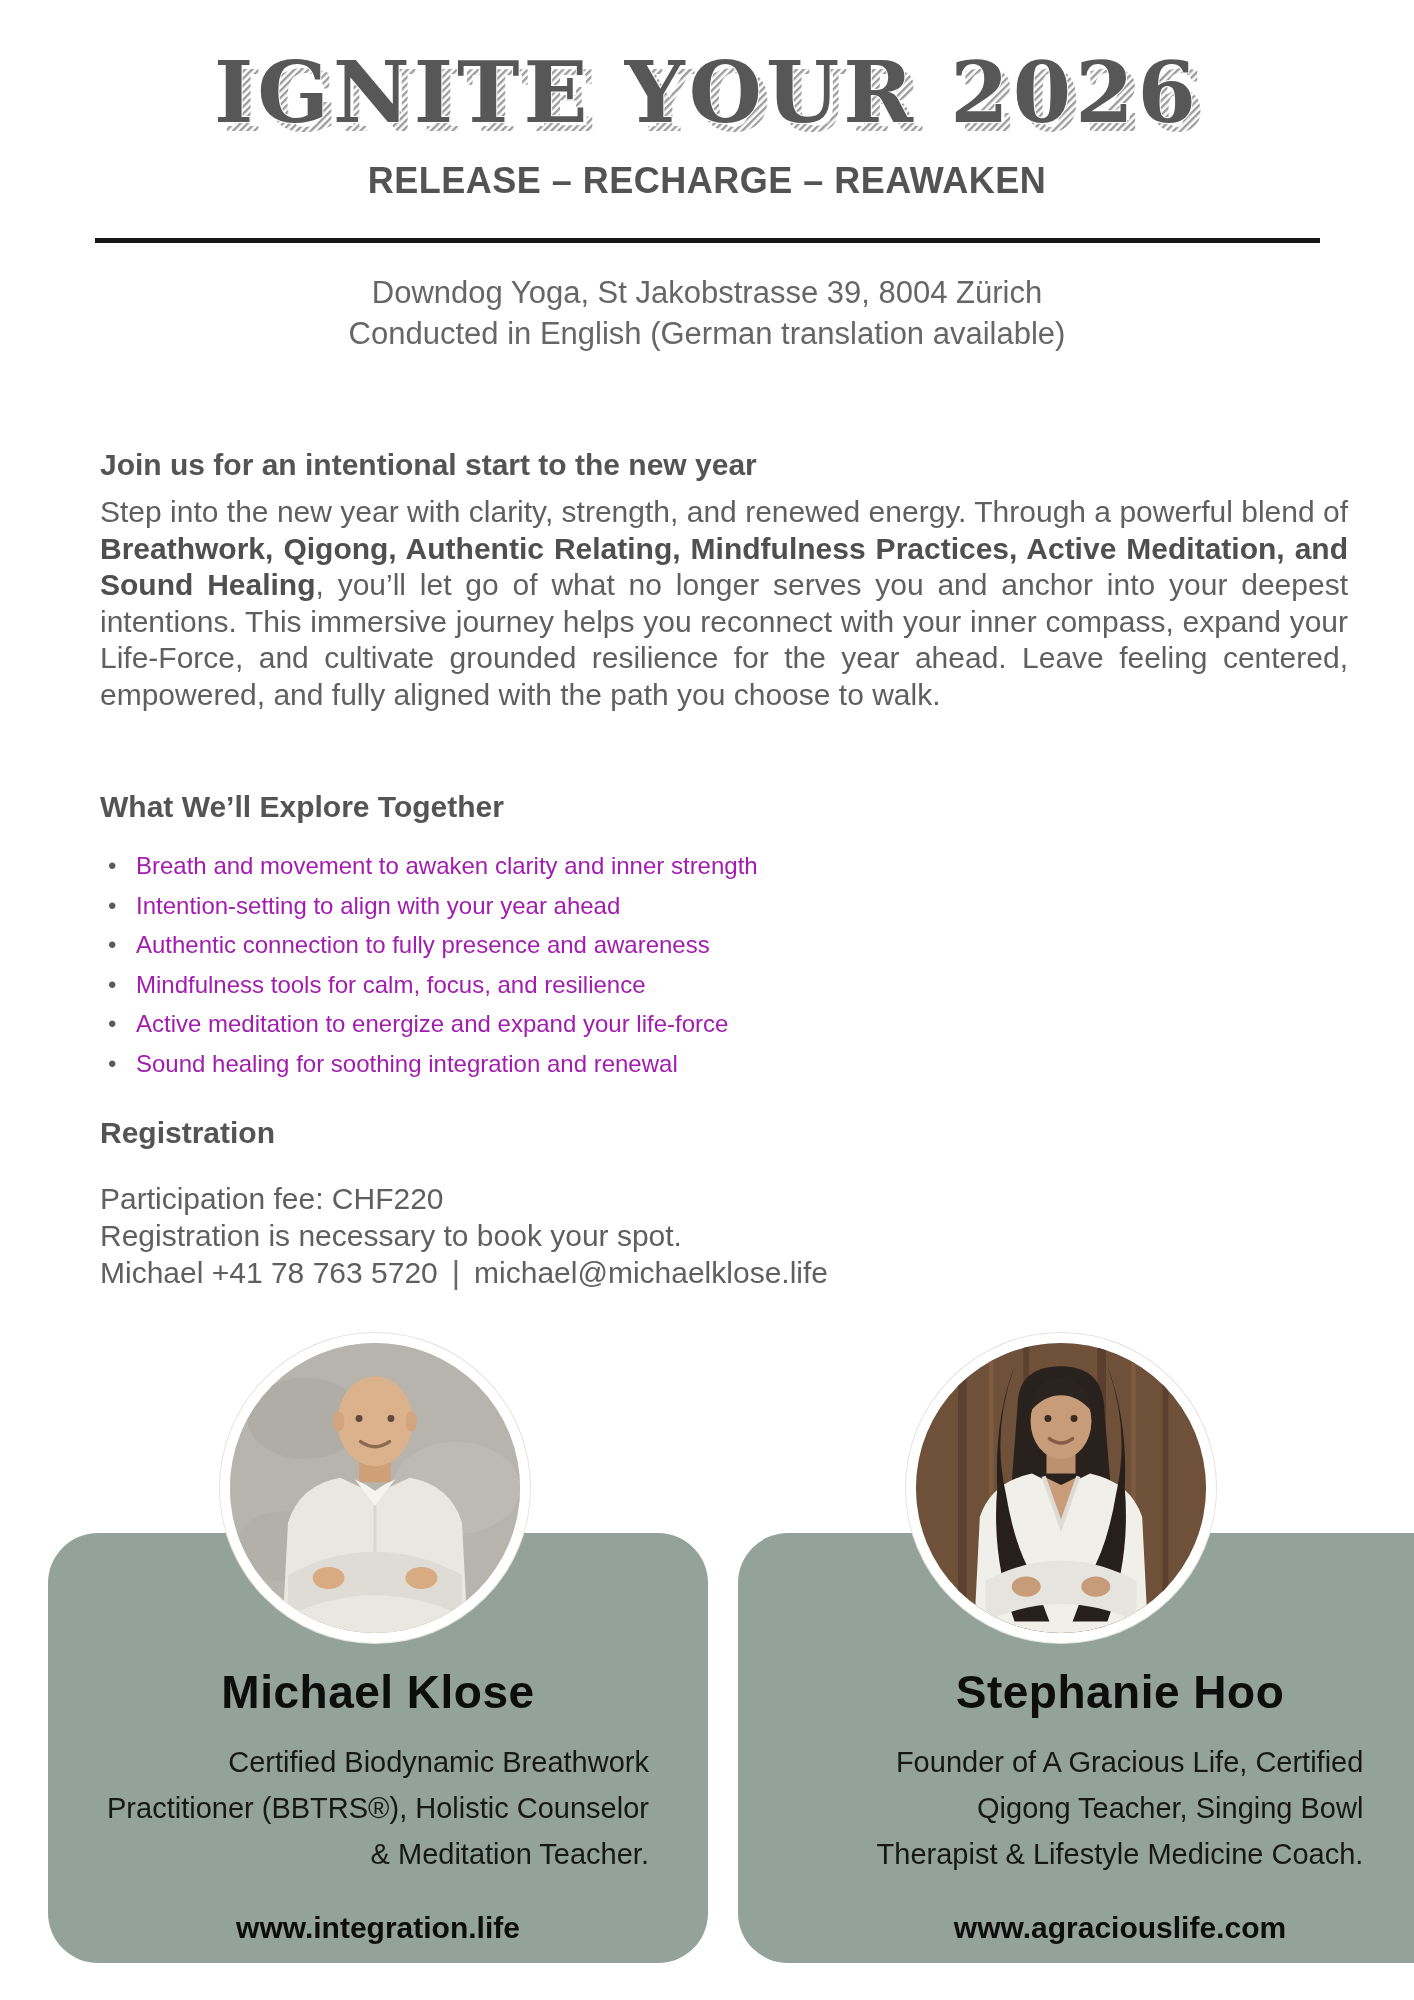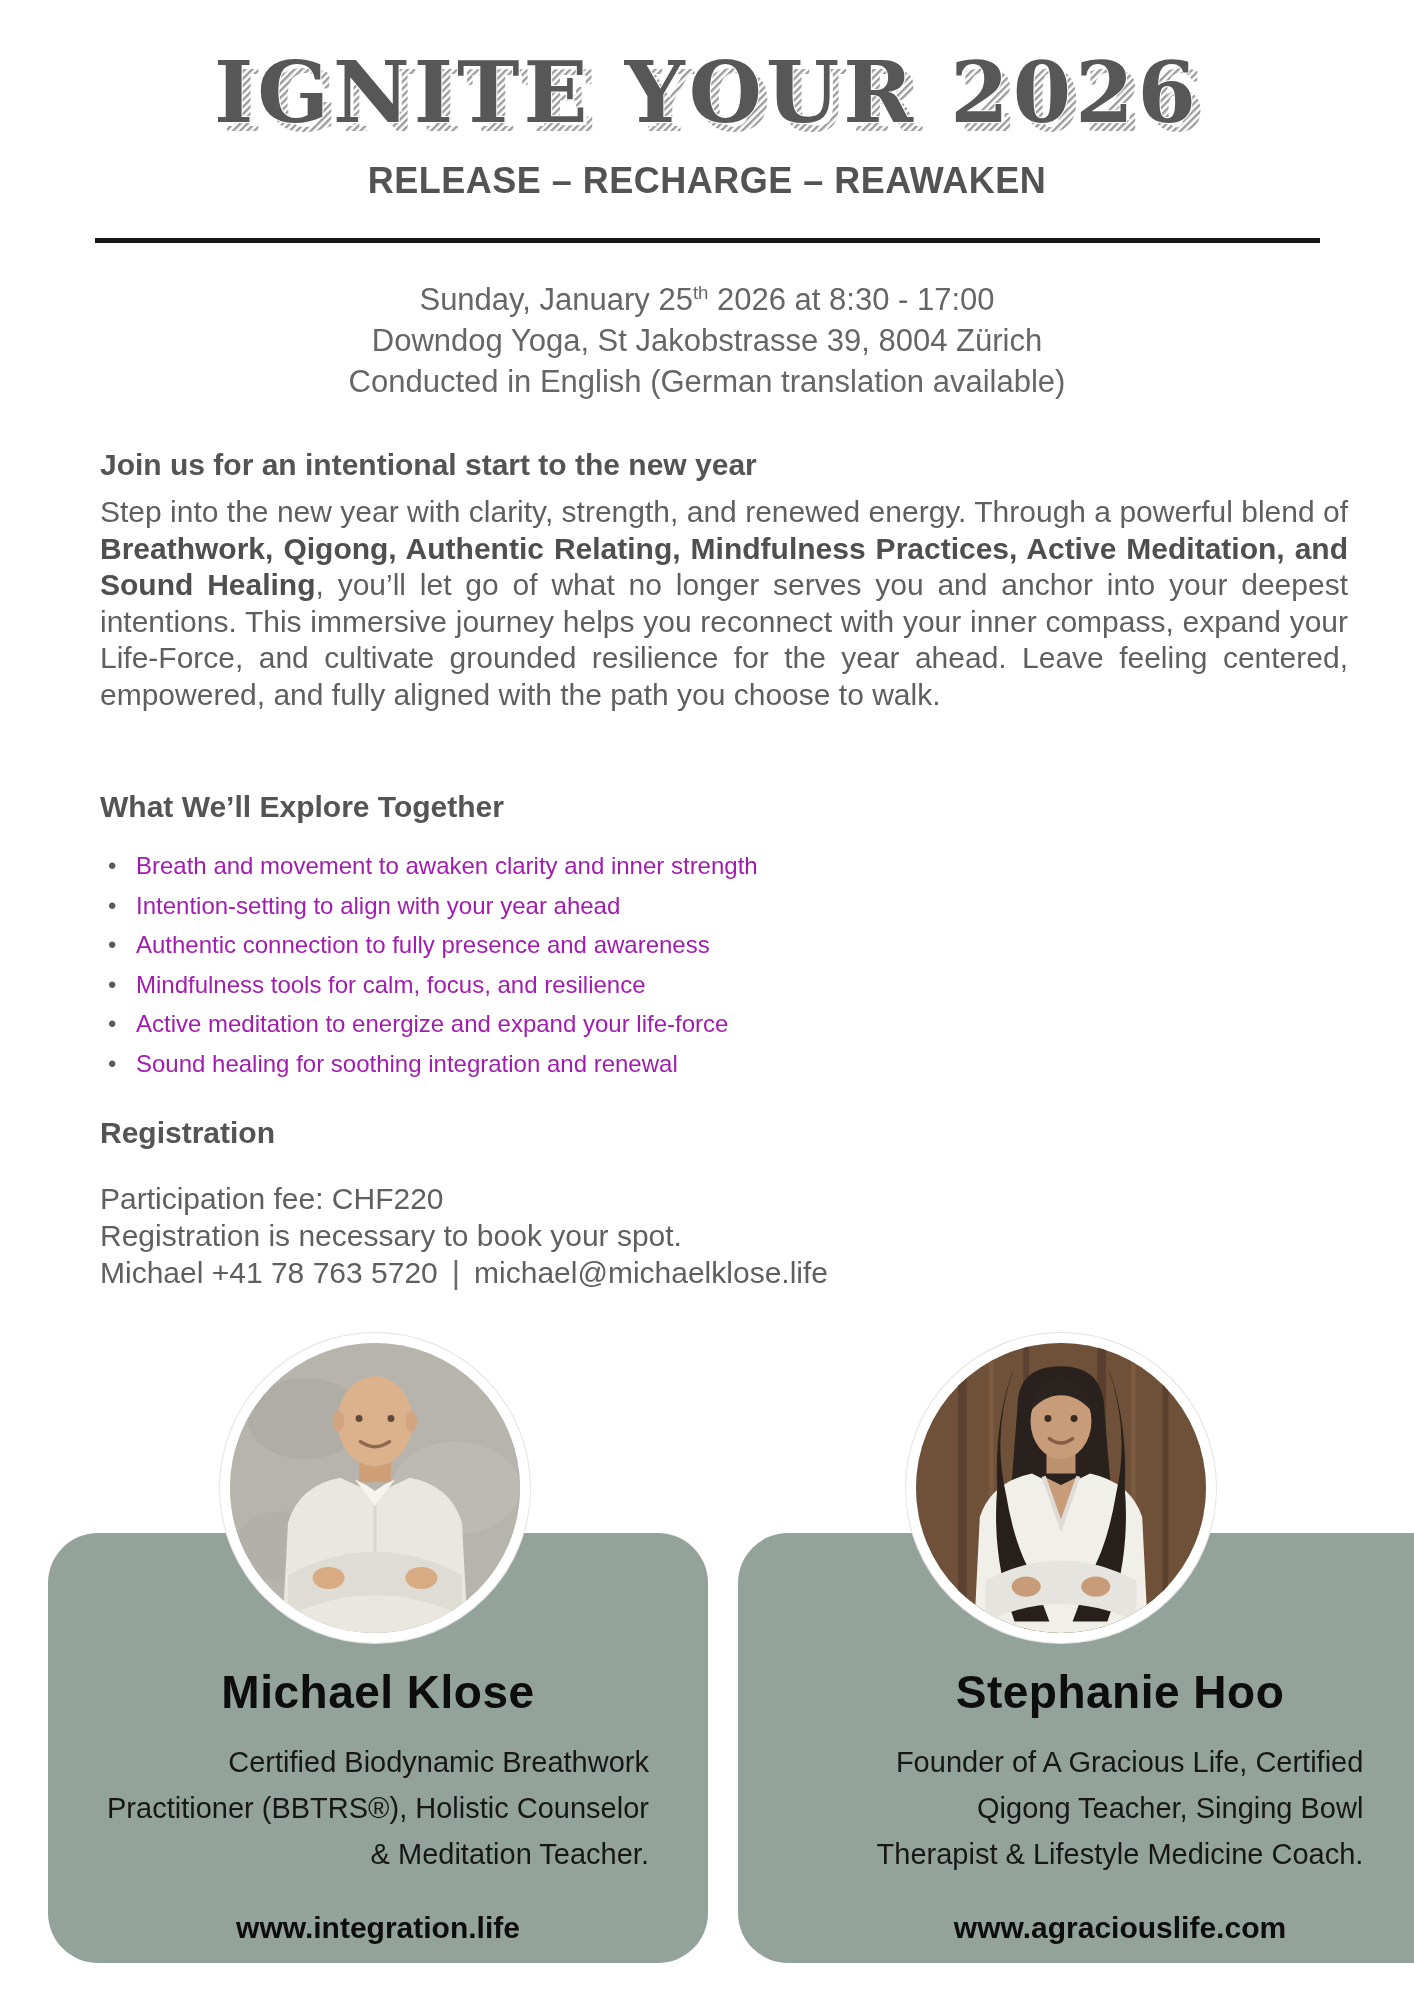--- a/index.html
+++ b/index.html
@@ -101,7 +101,6 @@
   <div class="rule"></div>
 
   <div class="event">
-    <div><span>Sunday, January 25</span><sup>th</sup><span> 2026 at 8:30 - 17:00</span></div>
     <div>Downdog Yoga, St Jakobstrasse 39, 8004 Zürich</div>
     <div>Conducted in English (German translation available)</div>
   </div>

